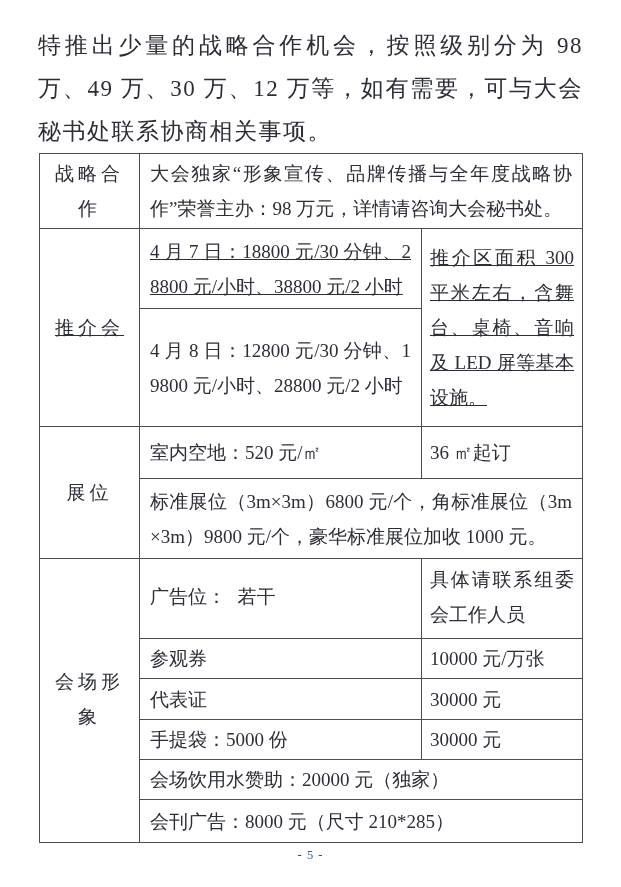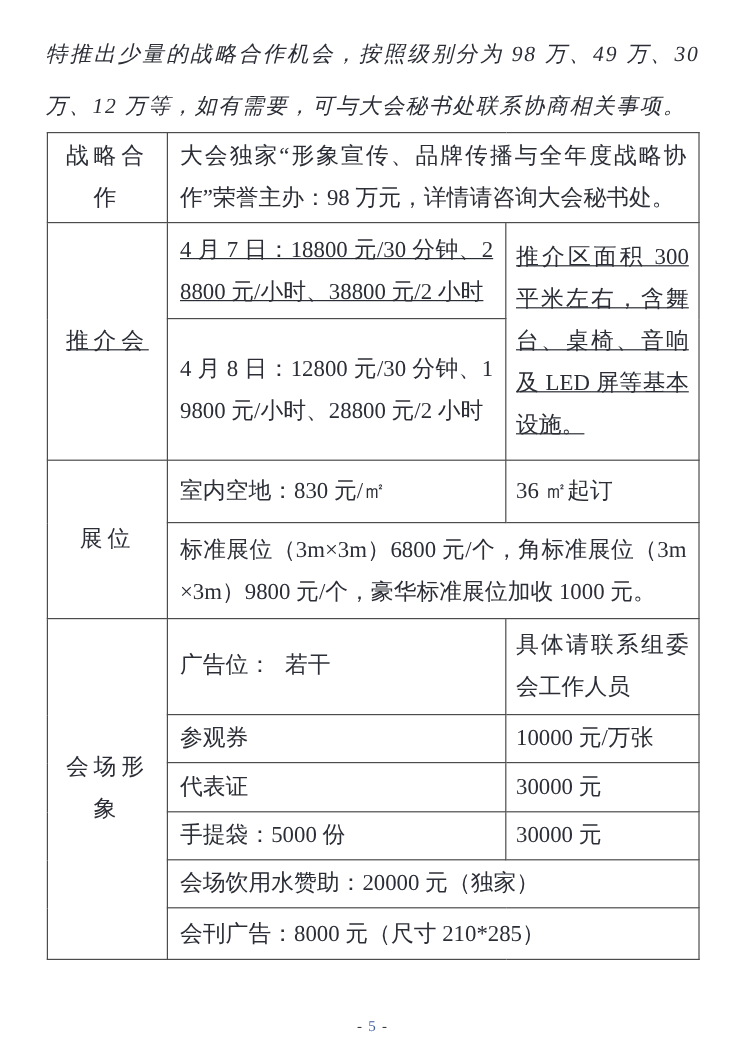--- a/index.html
+++ b/index.html
@@ -20,11 +20,10 @@
   }
   .intro {
     margin: 0;
-    font-size: 18px;
+    font-size: 23px;
     line-height: 43px;
     text-align: justify;
     letter-spacing: 1.5px;
-    font-style: italic;
   }
   .heading {
     margin: 0;

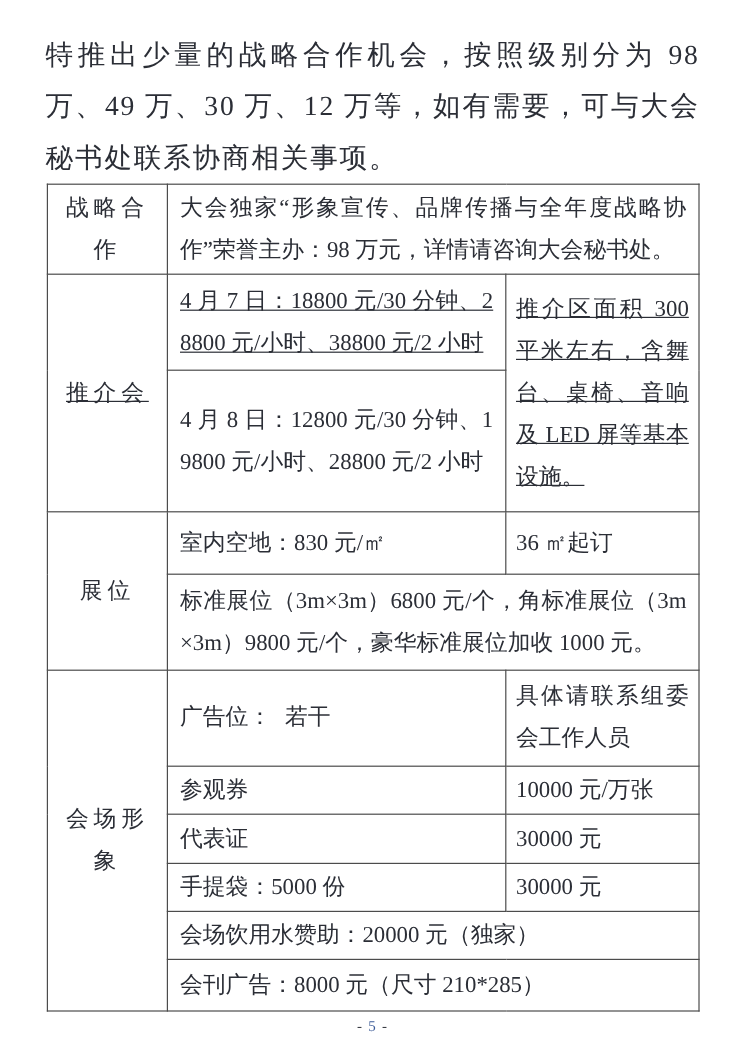--- a/index.html
+++ b/index.html
@@ -113,7 +113,7 @@
 
       <tr class="r3a">
         <td class="hcell" rowspan="2">展位</td>
-        <td class="content">室内空地：830 元/㎡</td>
+        <td class="content">室内空地：520 元/㎡</td>
         <td class="content note">36 ㎡起订</td>
       </tr>
       <tr class="r3b">

